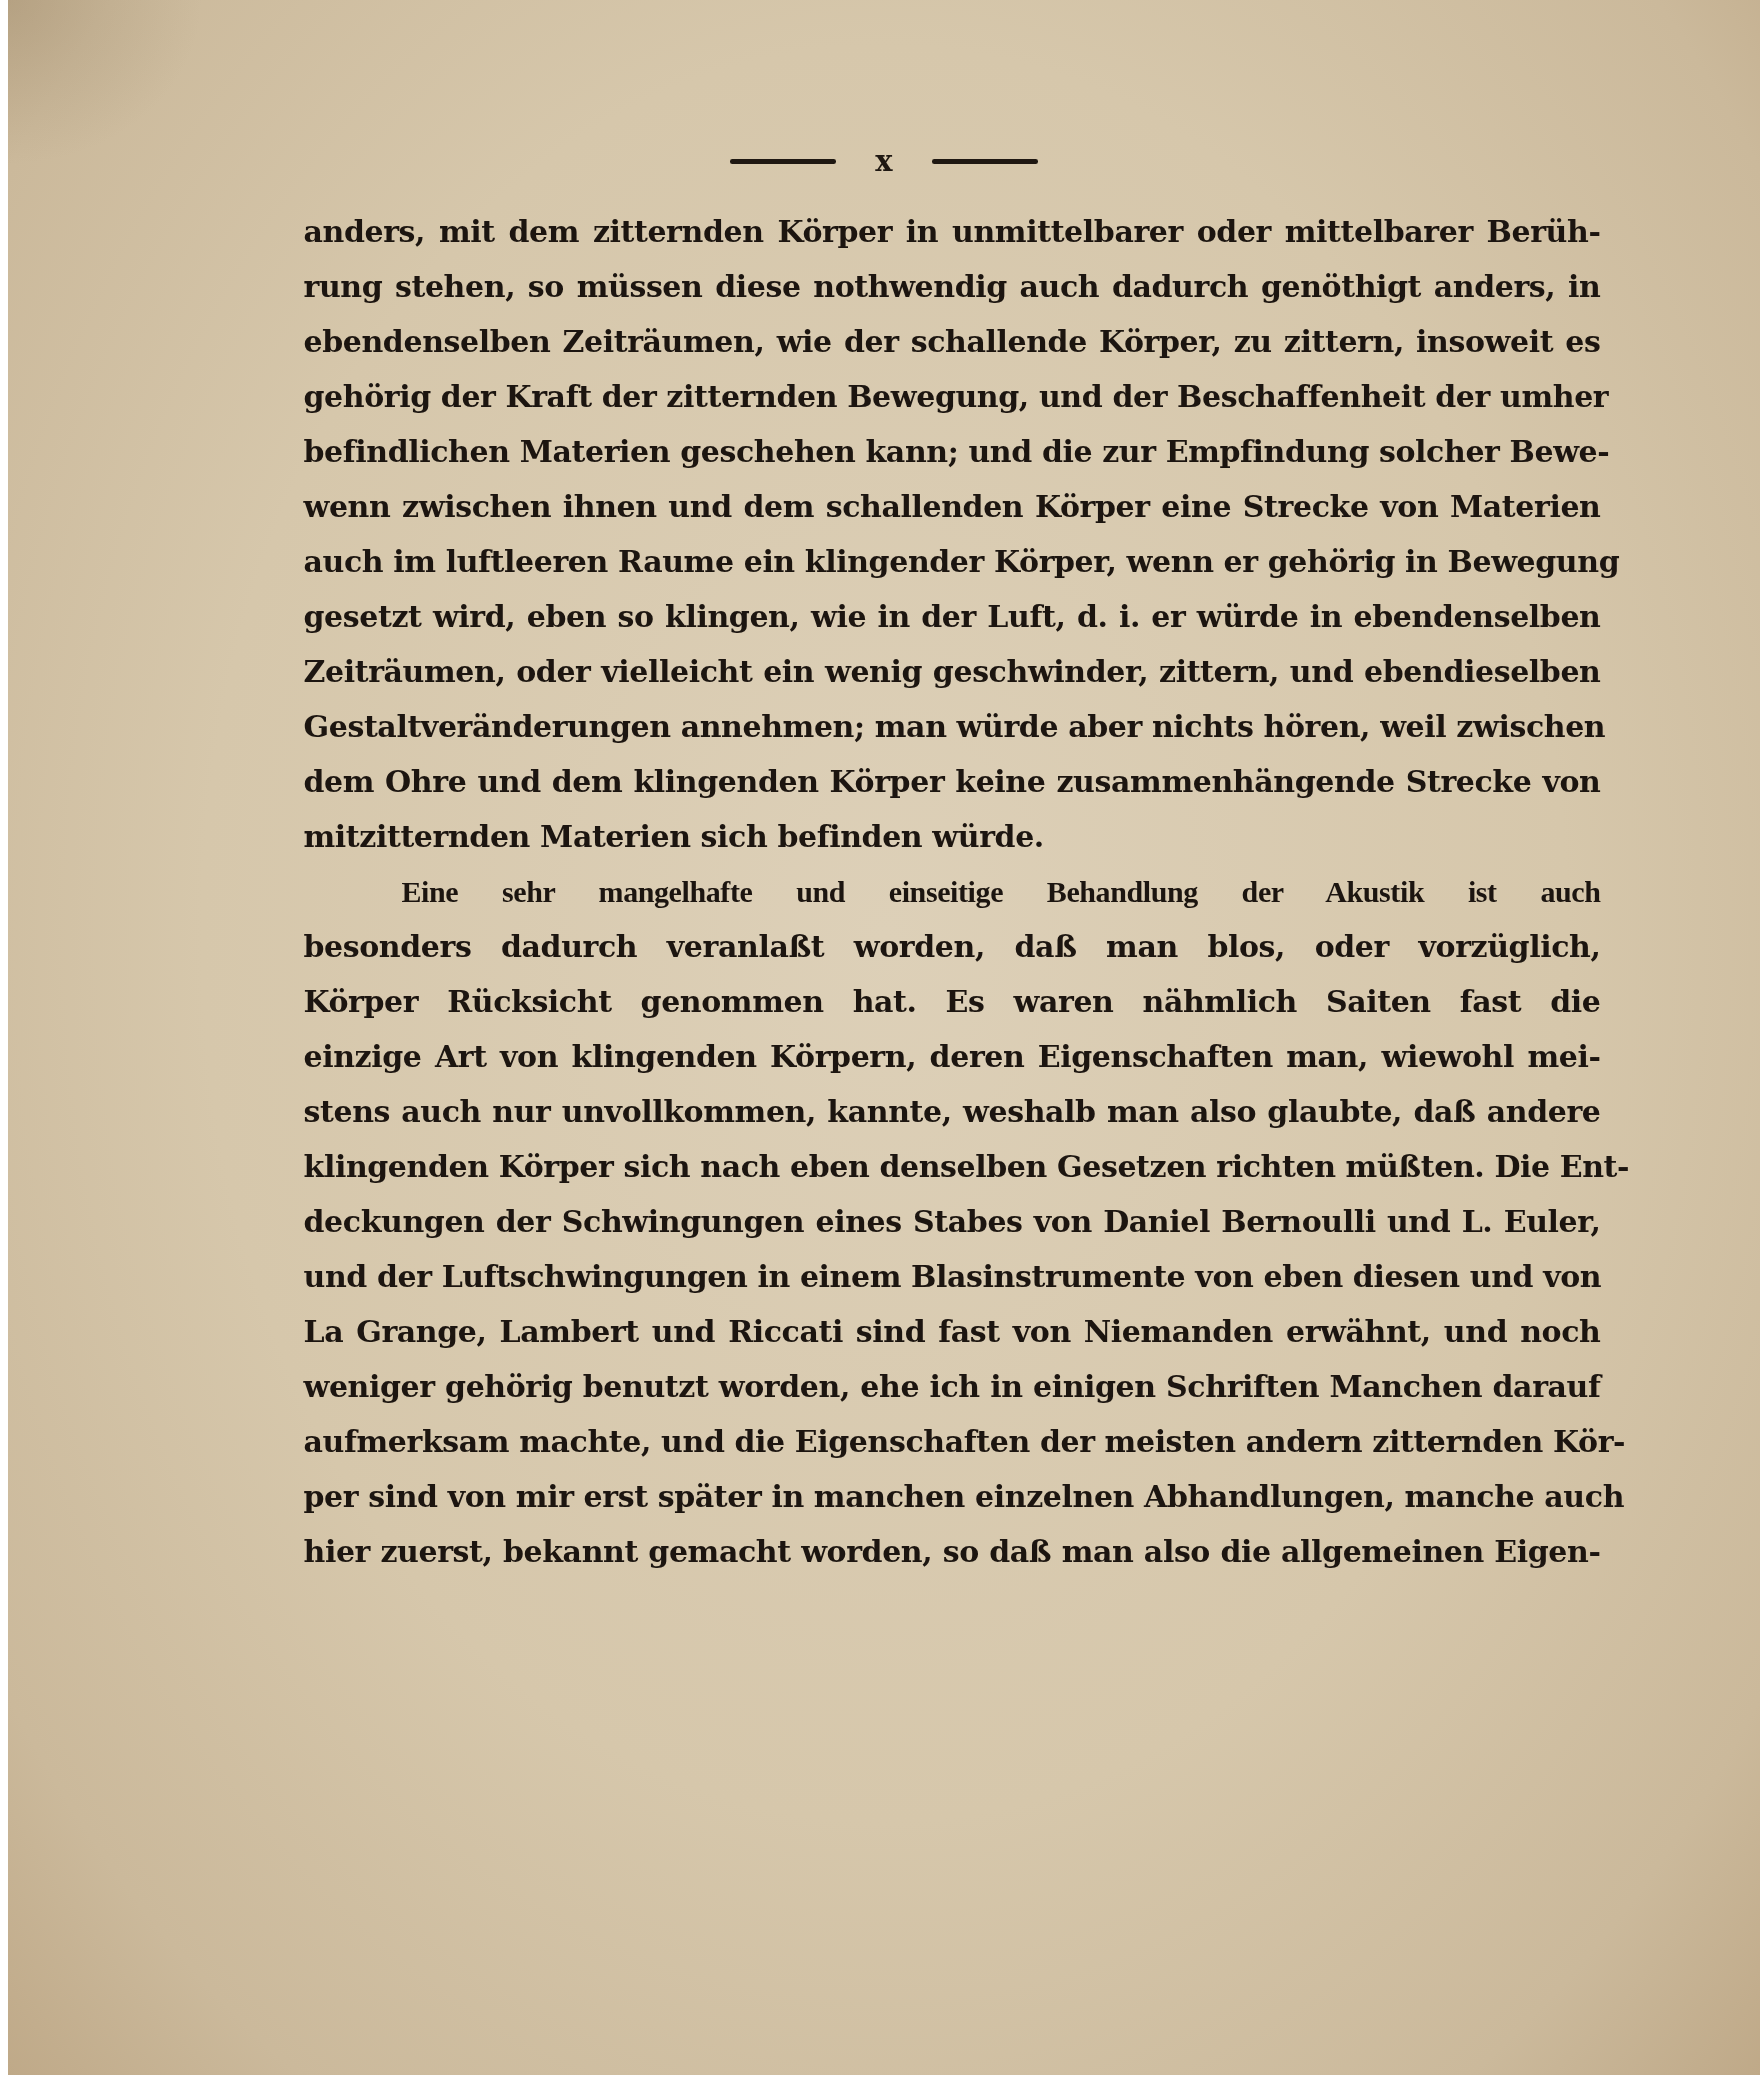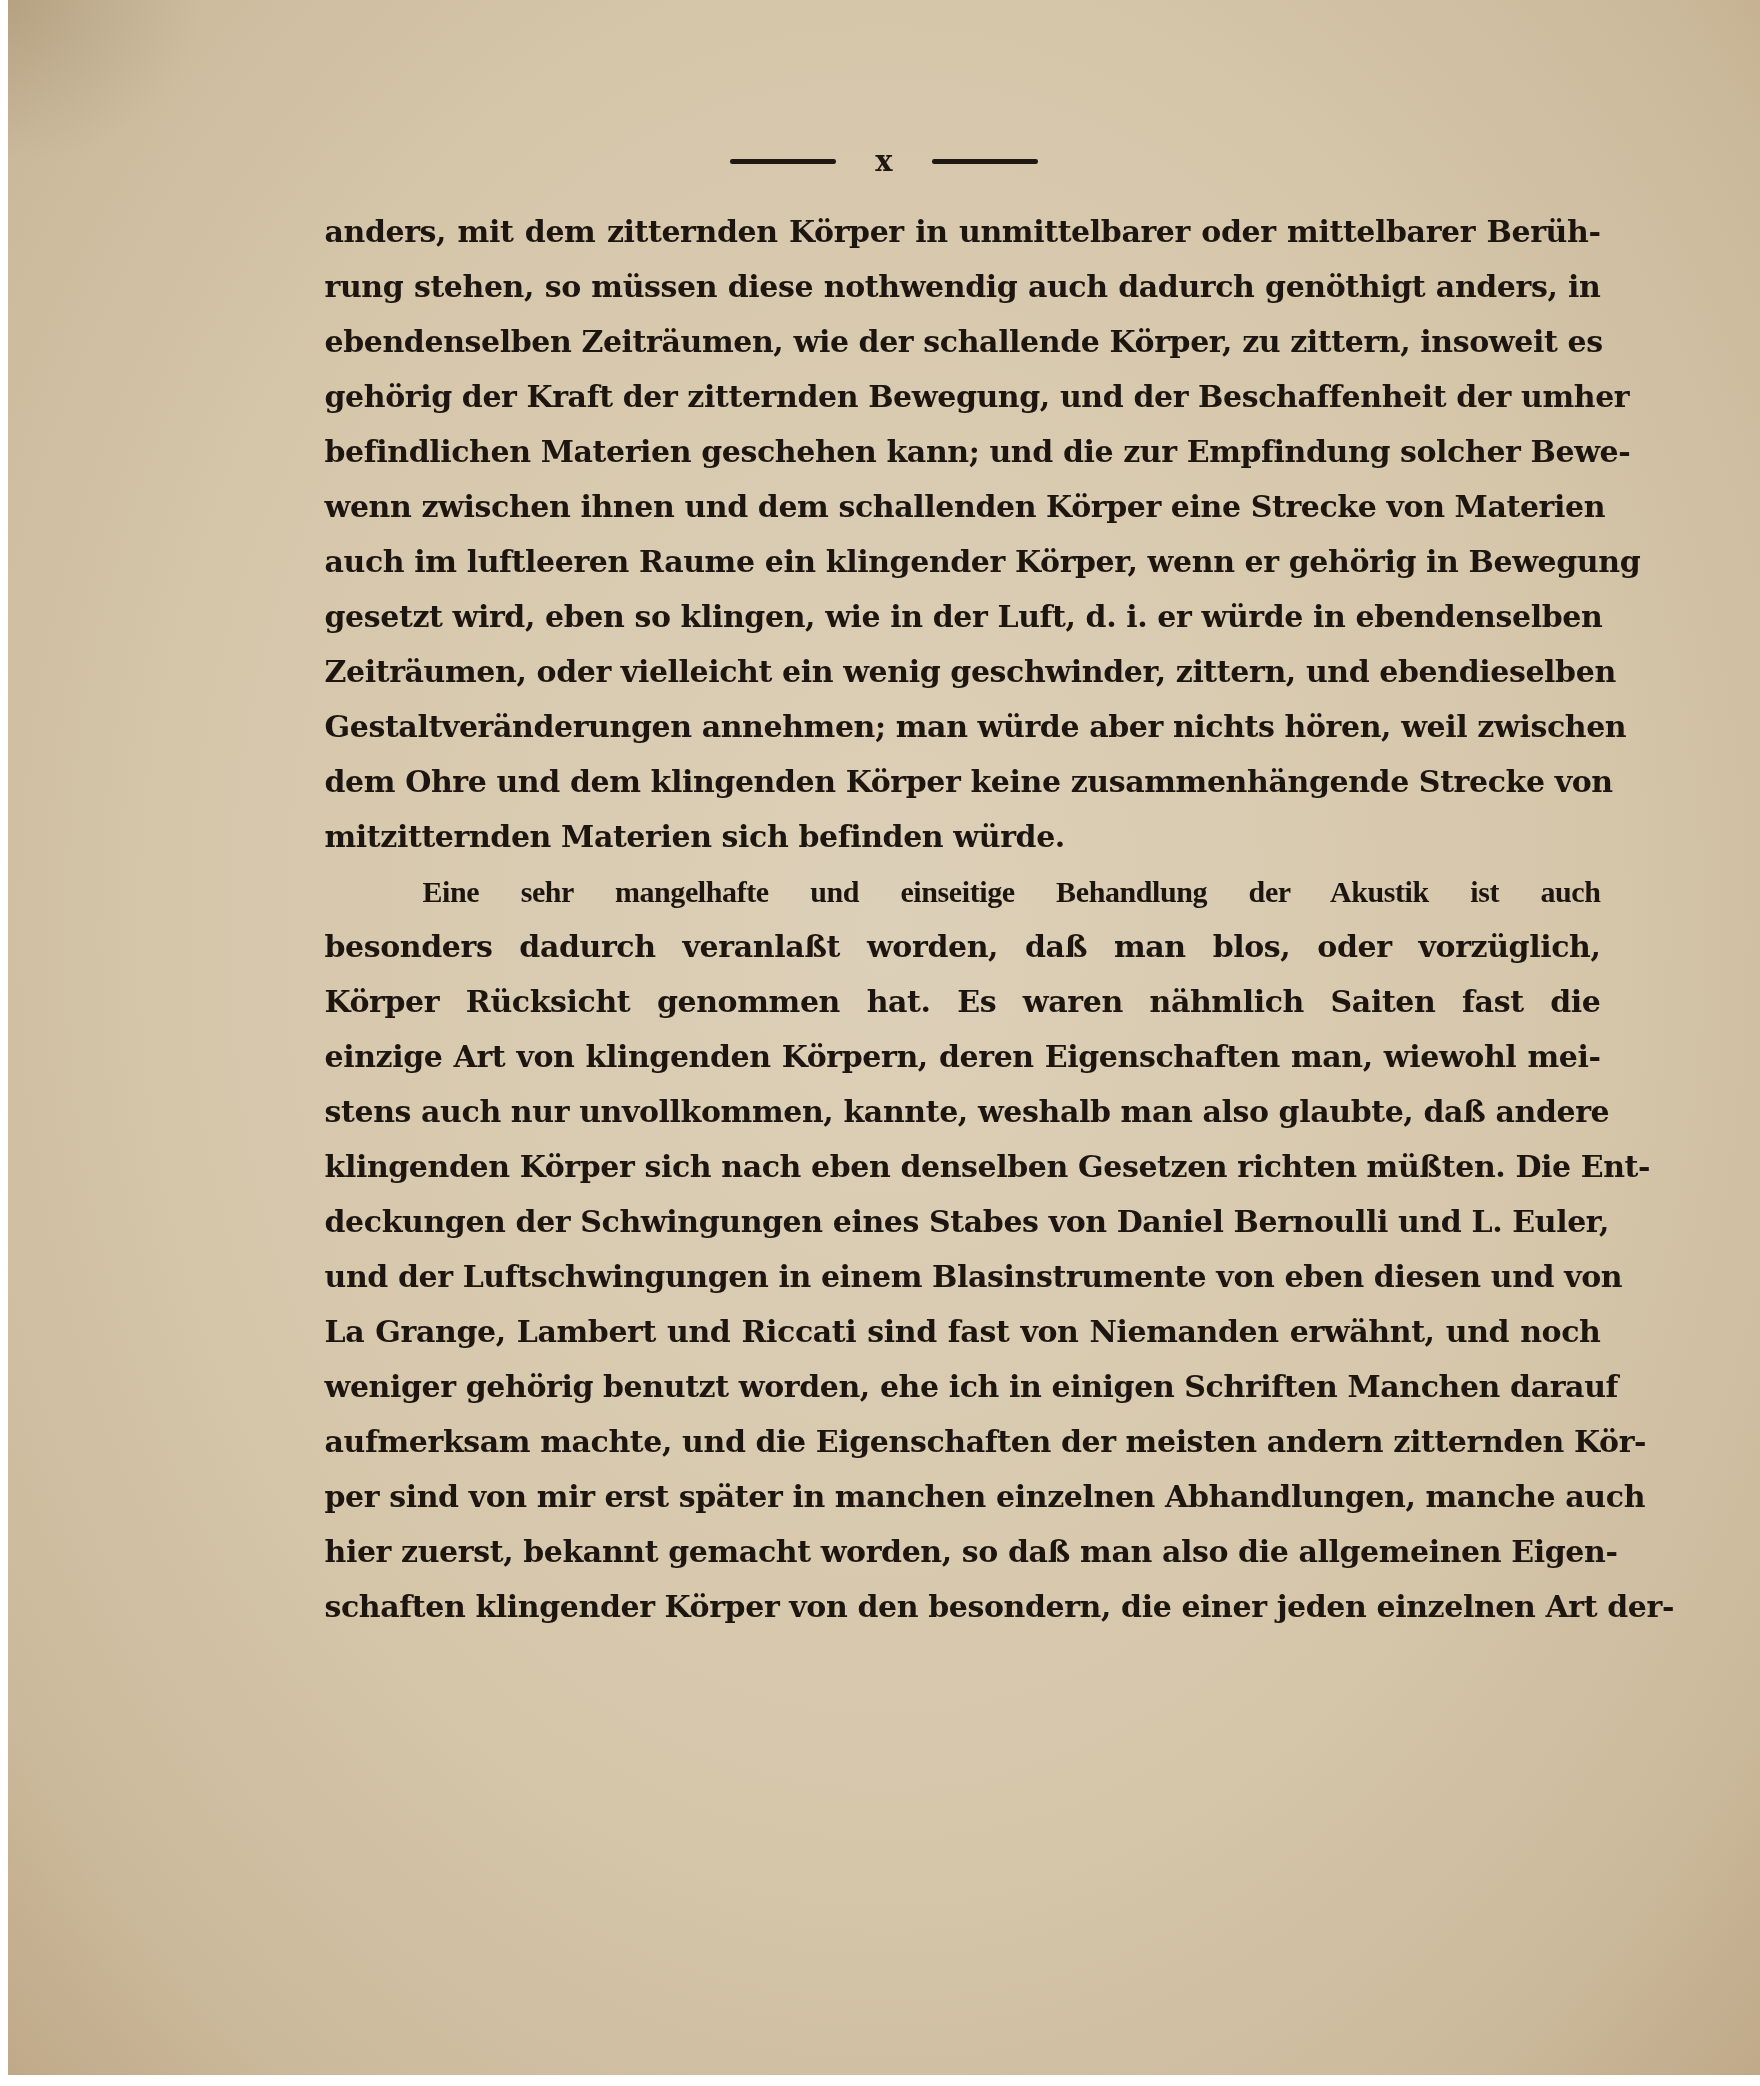--- a/index.html
+++ b/index.html
@@ -29,7 +29,7 @@
   }
   .line {
     display: block; white-space: nowrap; text-align: justify; text-align-last: justify;
-    height: 55px; overflow: visible; margin-left: 21px;
+    height: 55px; overflow: visible;
   }
   .line.last { text-align-last: left; }
   .line.indent { padding-left: 98px; font-family: Liberation Serif, serif; }

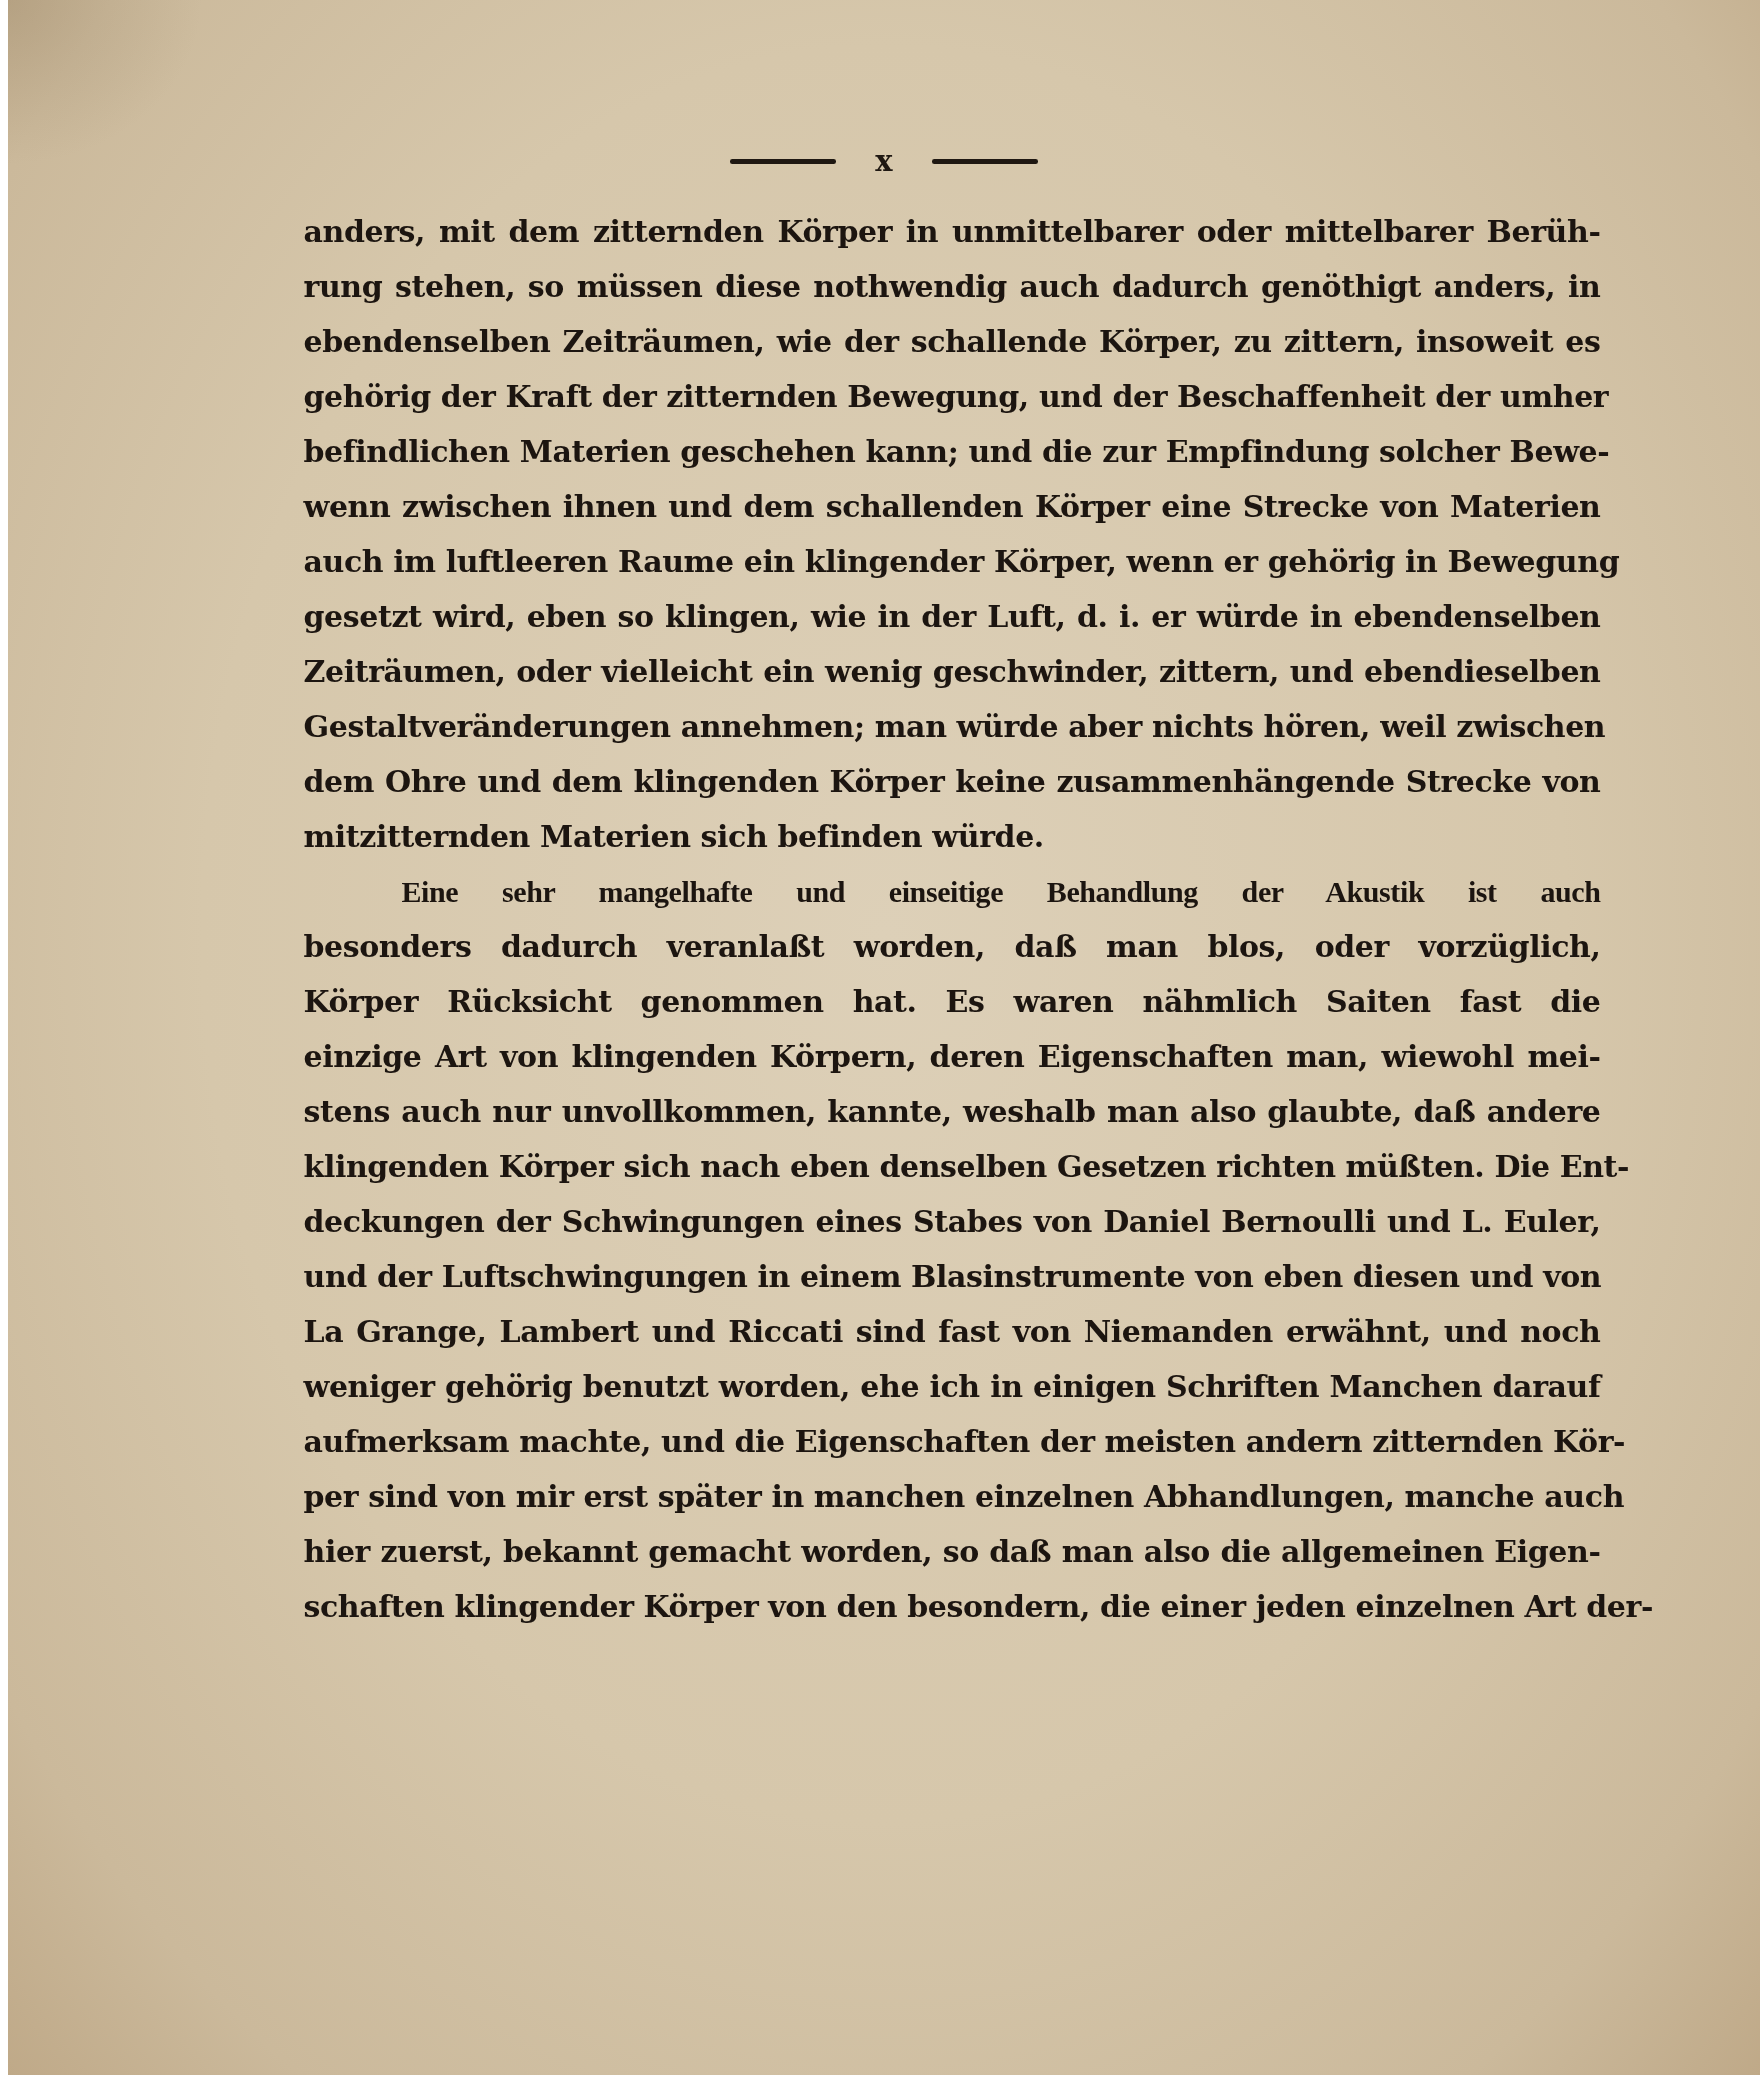--- a/index.html
+++ b/index.html
@@ -74,7 +74,6 @@
       <span class="line">aufmerksam machte, und die Eigenschaften der meisten andern zitternden Kör-</span>
       <span class="line">per sind von mir erst später in manchen einzelnen Abhandlungen, manche auch</span>
       <span class="line">hier zuerst, bekannt gemacht worden, so daß man also die allgemeinen Eigen-</span>
-      <span class="line">schaften klingender Körper von den besondern, die einer jeden einzelnen Art der-</span>
     </div>
   </div>
 </div>

